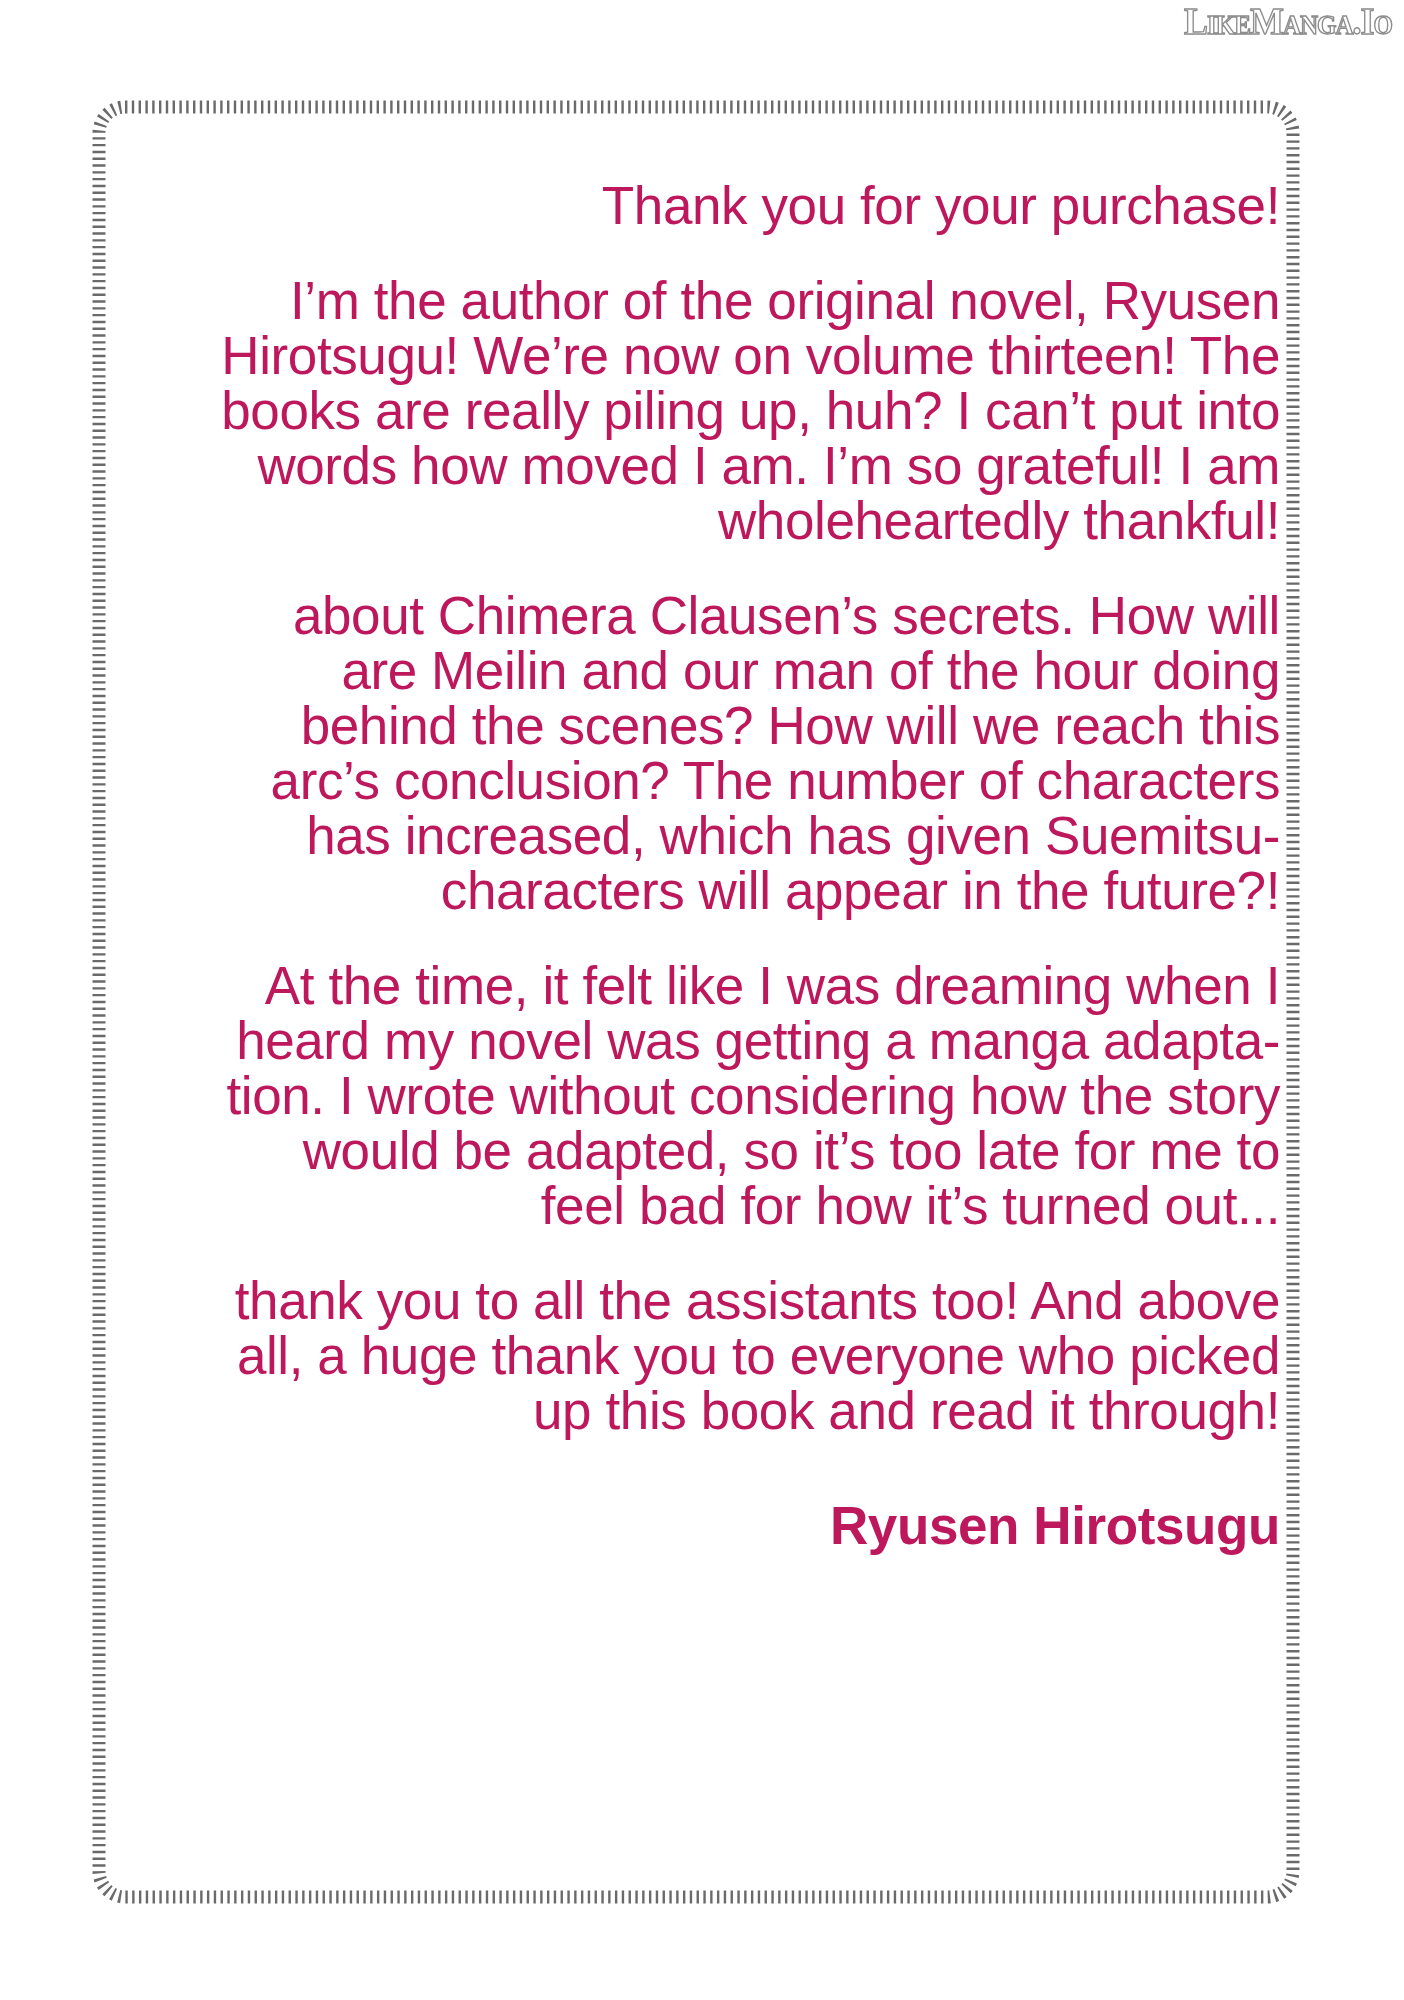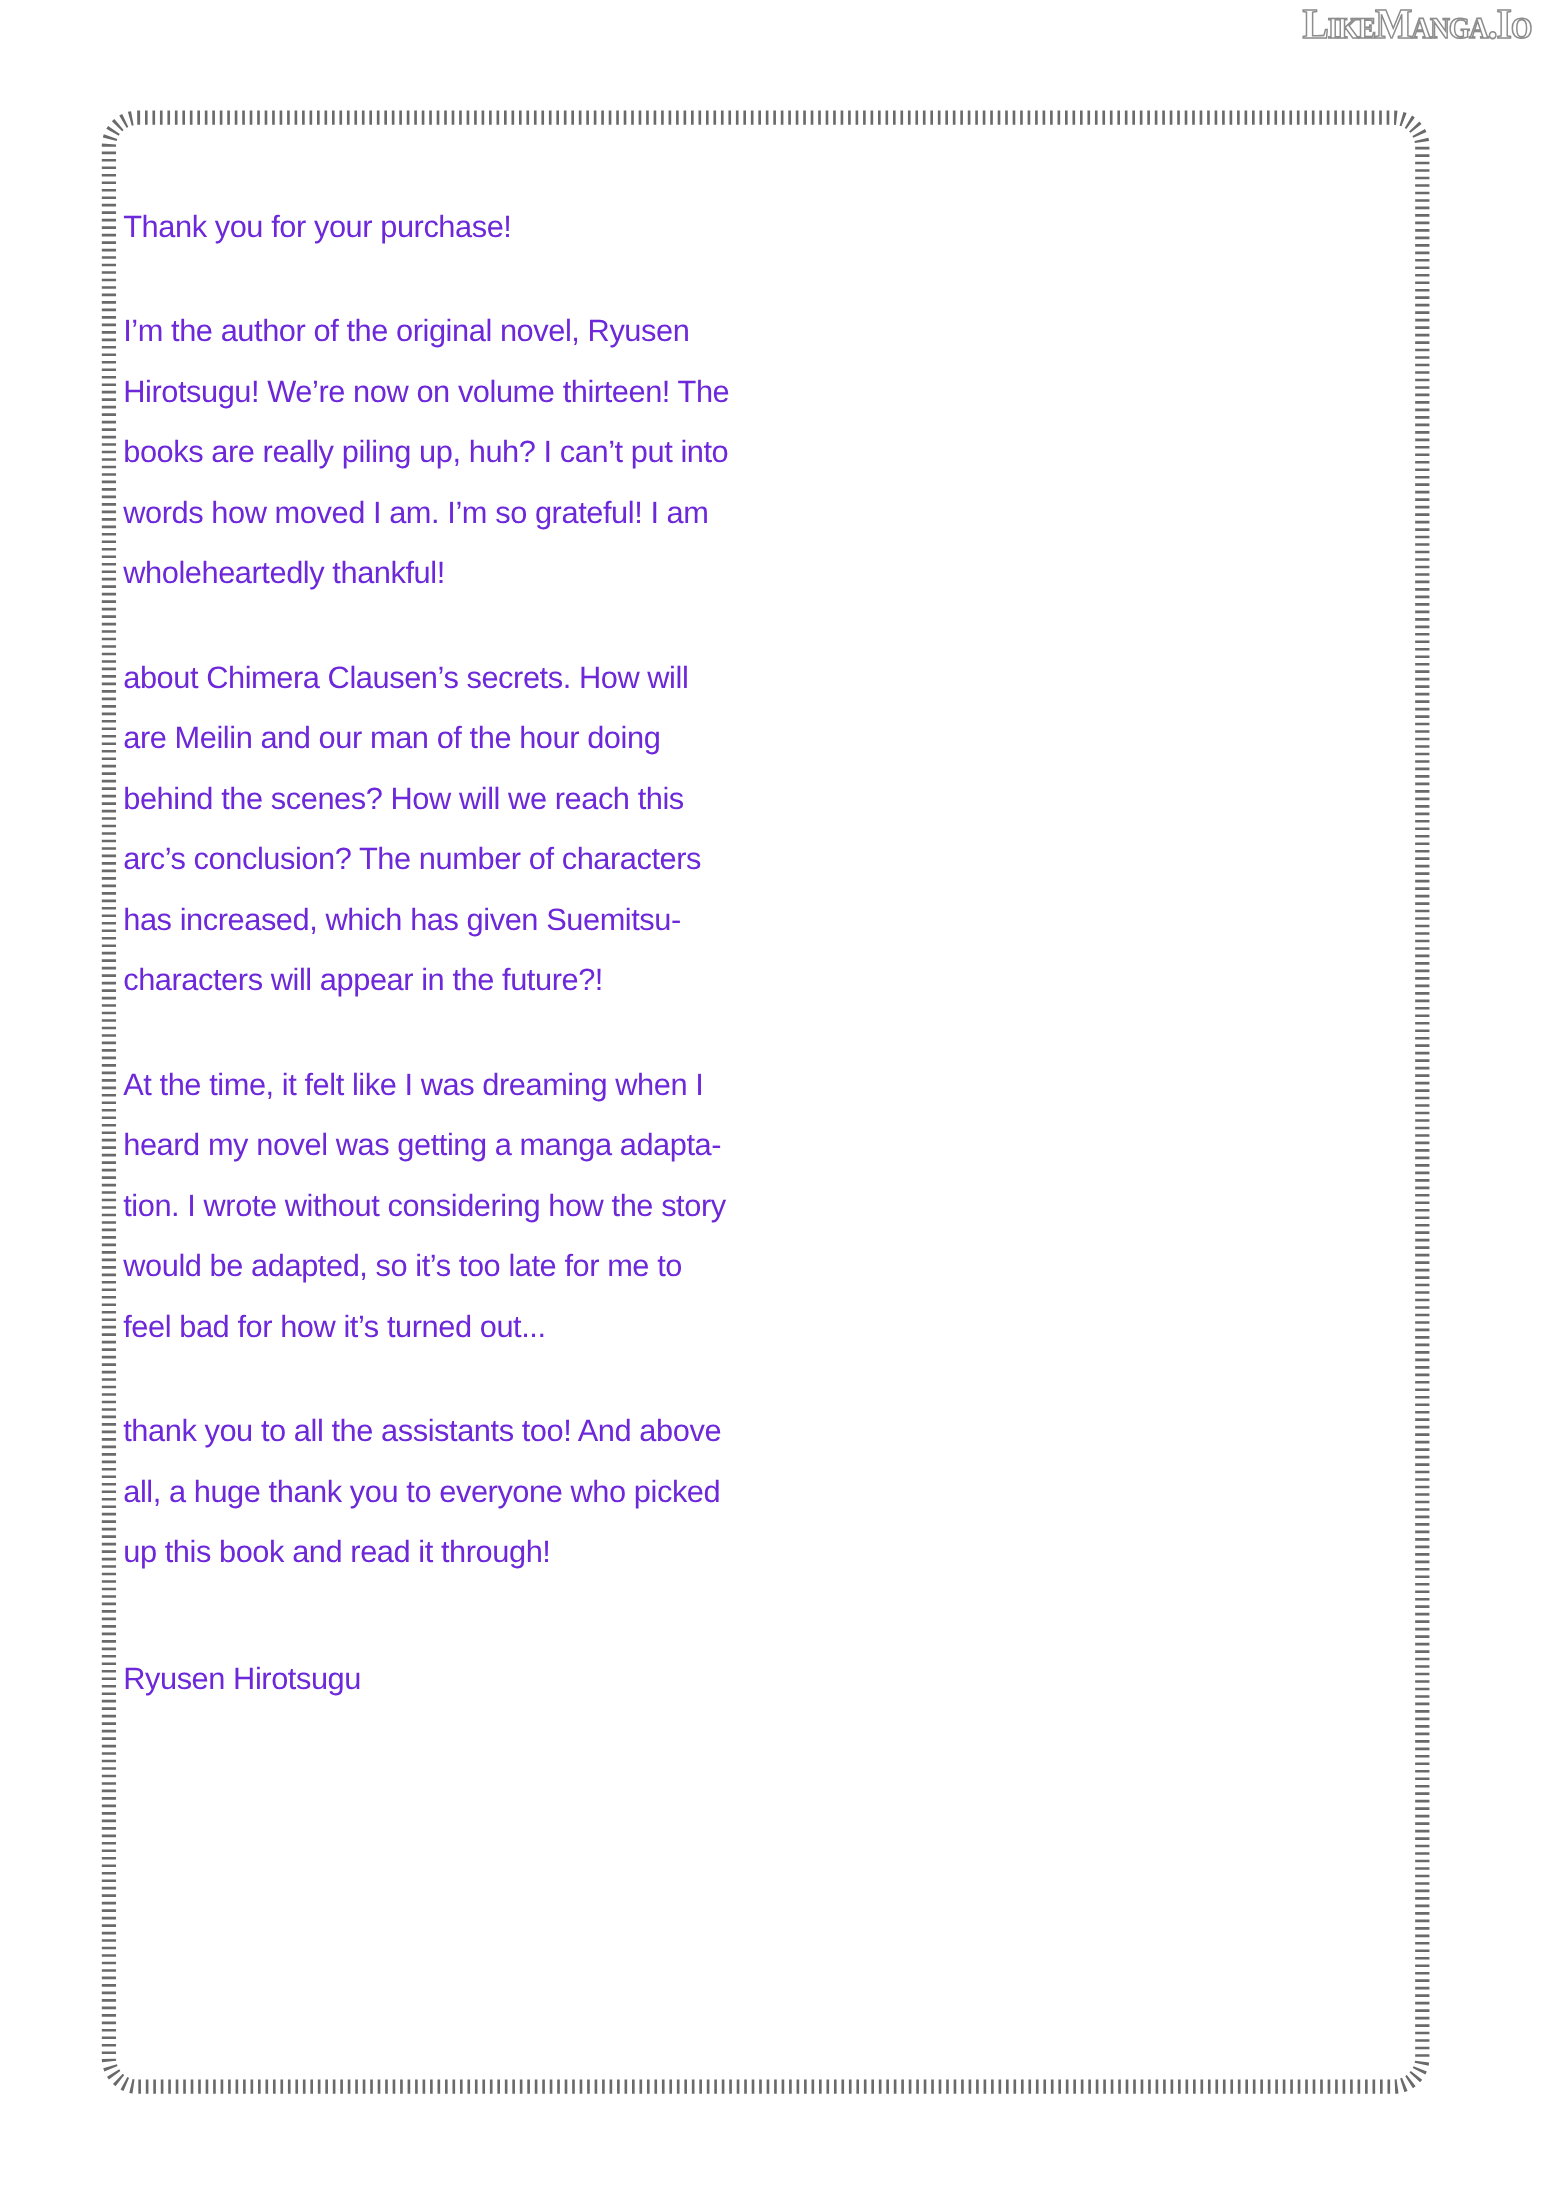--- a/index.html
+++ b/index.html
@@ -51,9 +51,9 @@
     left: 112px;
     top: 178px;
     width: 1168px;
-    text-align: left;
-    color: #6d28d9;
-    font-size: 28px;
+    text-align: right;
+    color: #be185d;
+    font-size: 53px;
     line-height: 55px;
     letter-spacing: -0.4px;
   }

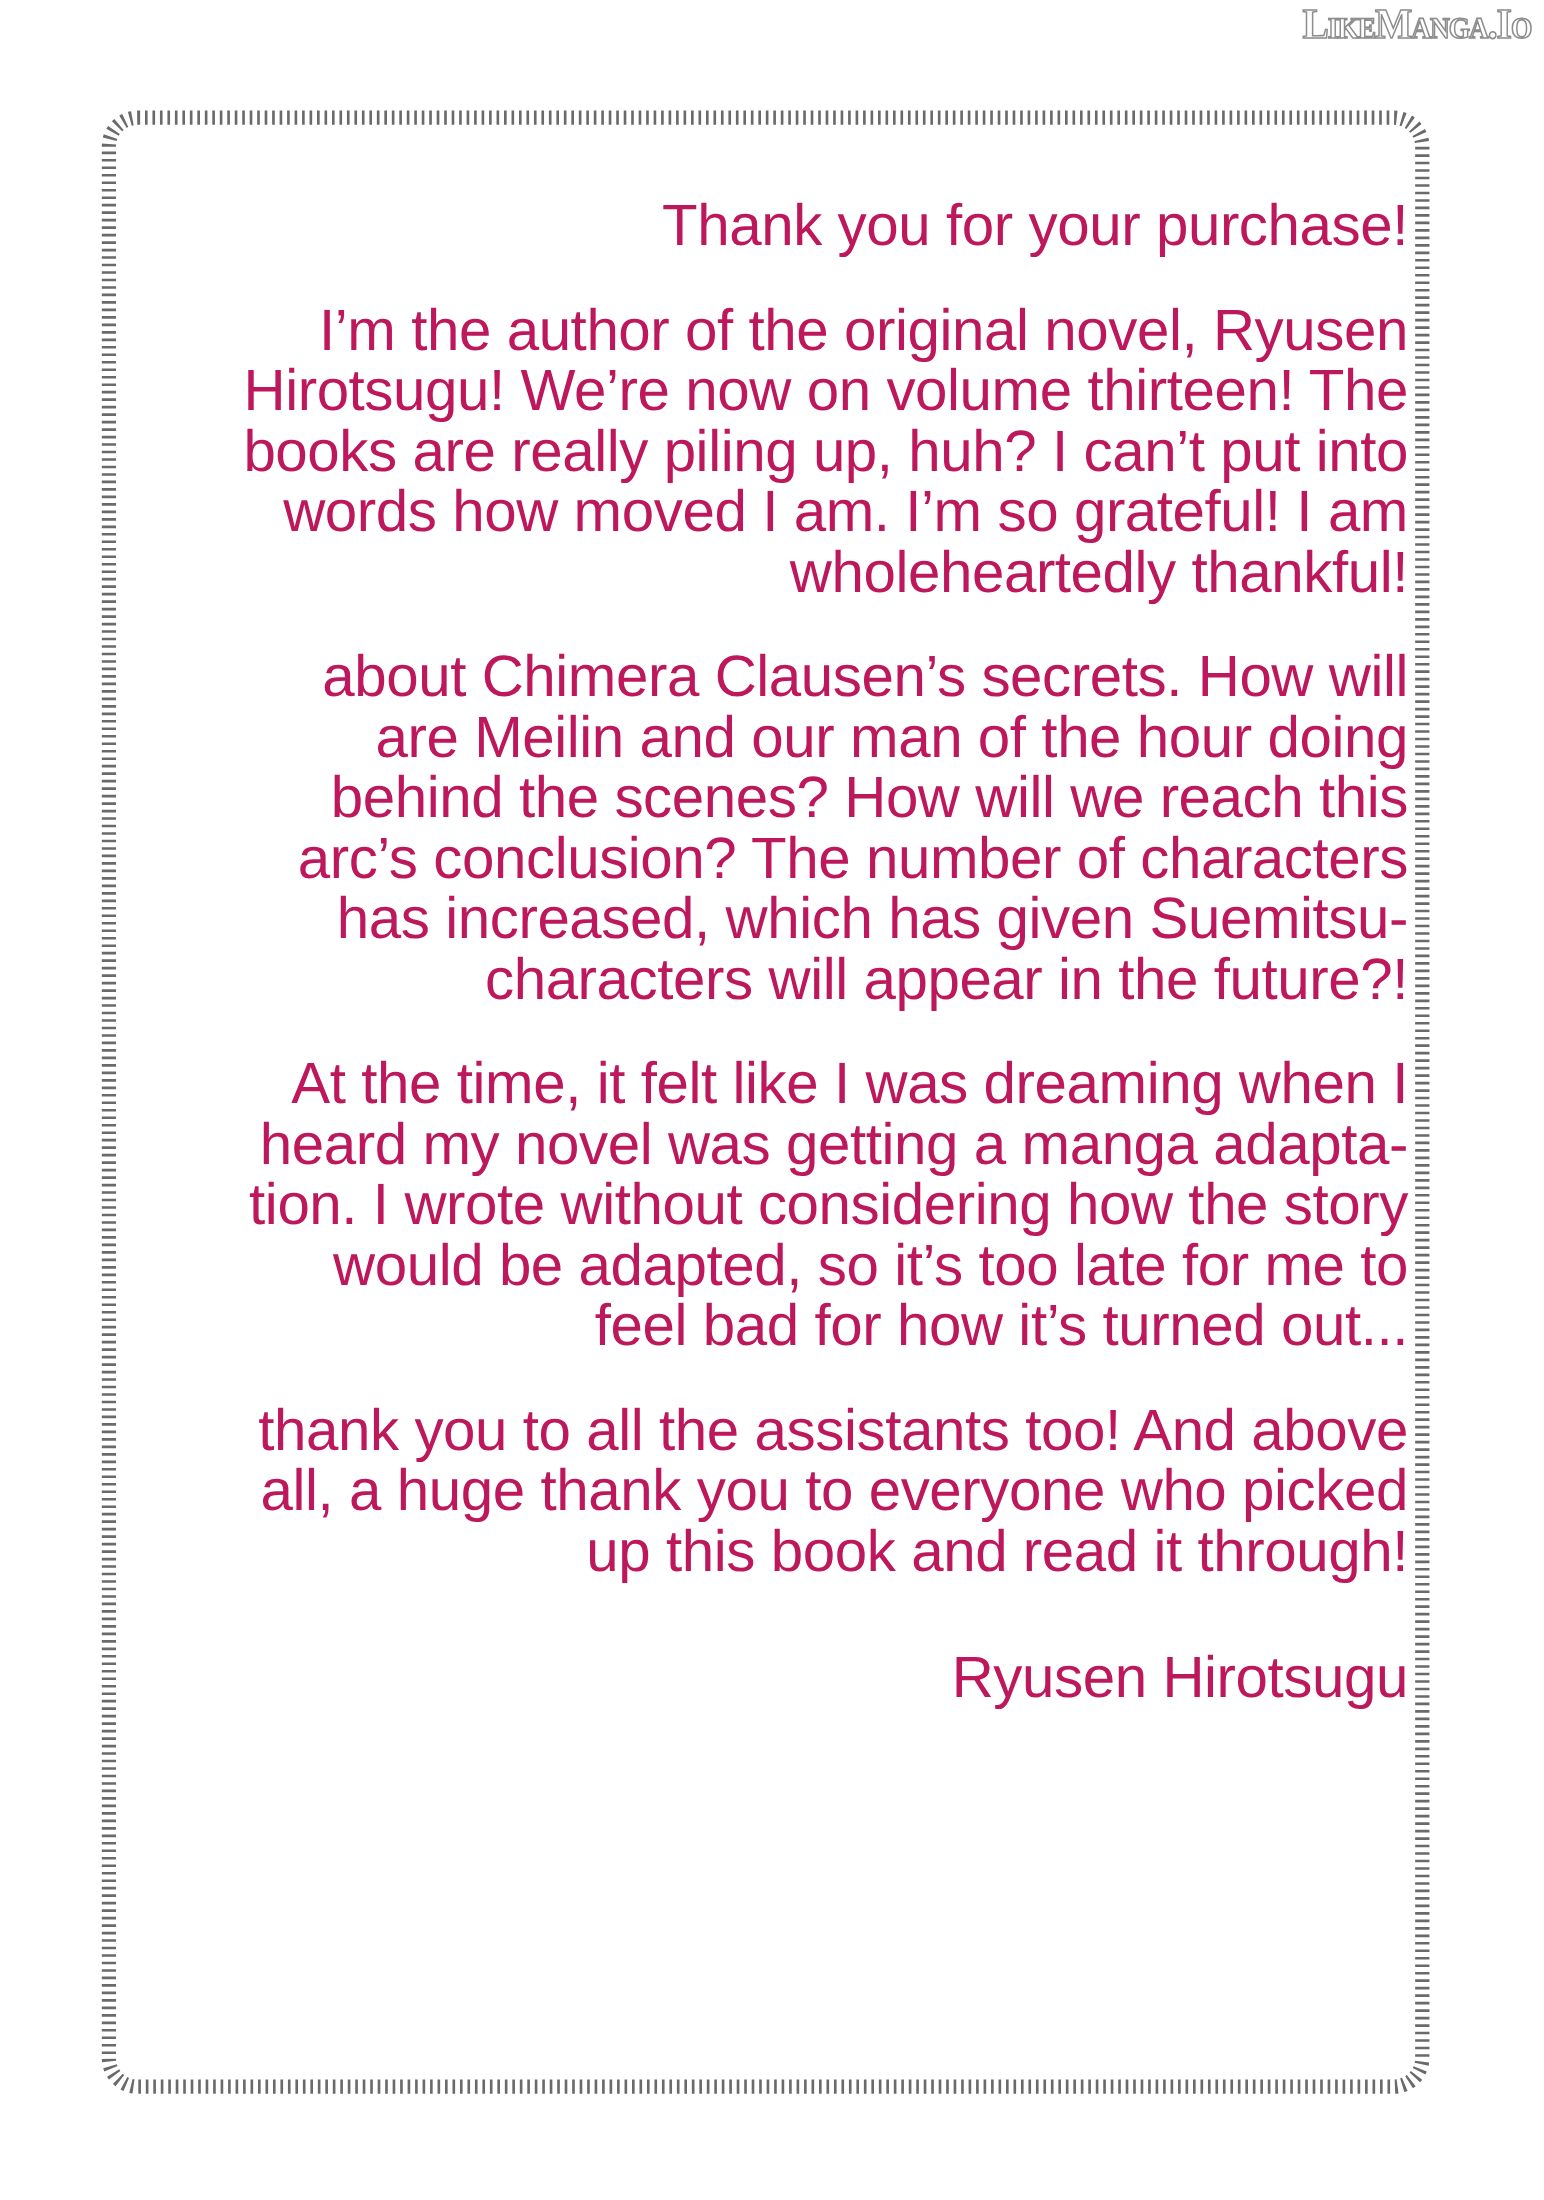--- a/index.html
+++ b/index.html
@@ -61,7 +61,7 @@
   .line { white-space: nowrap; }
   .signature {
     margin-top: 60px;
-    font-weight: normal;
+    font-weight: bold;
     white-space: nowrap;
   }
 </style>

